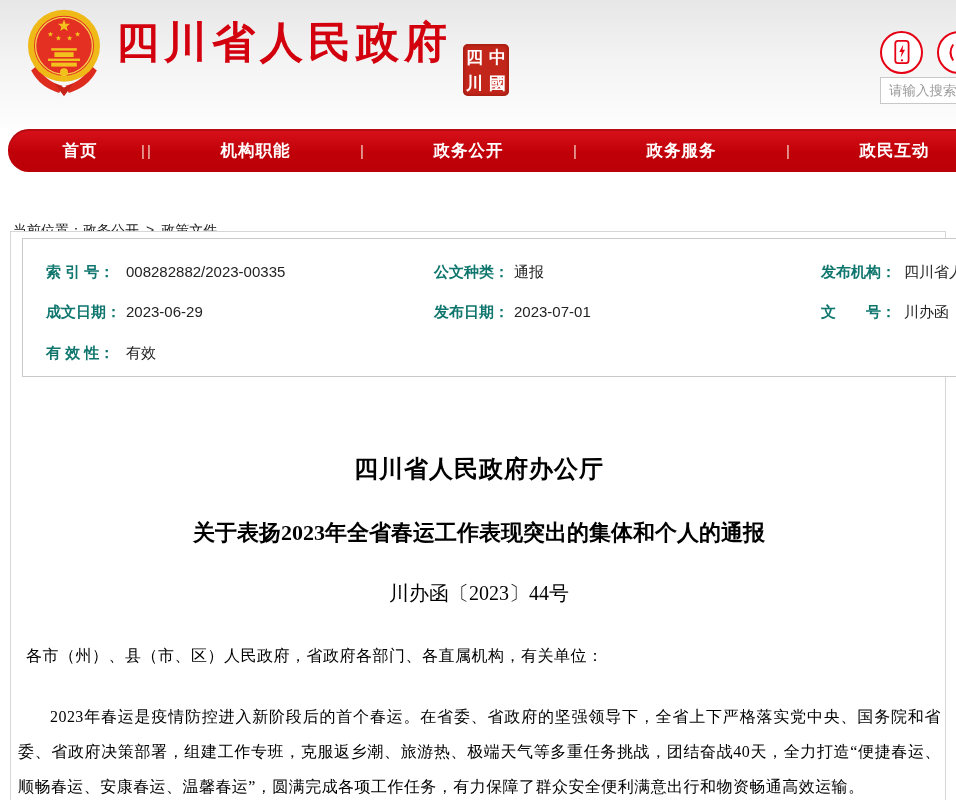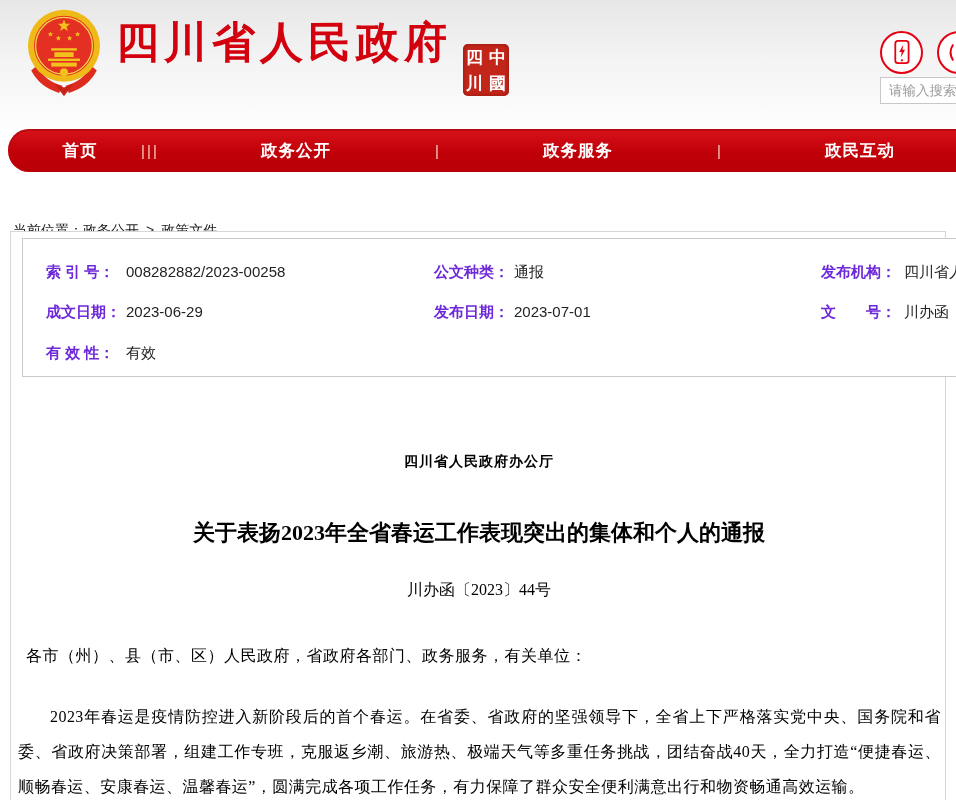--- a/index.html
+++ b/index.html
@@ -136,6 +136,7 @@
     <div class="nav-item first">首页</div>
     <div class="nav-sep">|</div>
     <div class="nav-sep">|</div>
+    <div class="nav-item">机构职能</div>
     <div class="nav-sep">|</div>
     <div class="nav-item">政务公开</div>
     <div class="nav-sep">|</div>

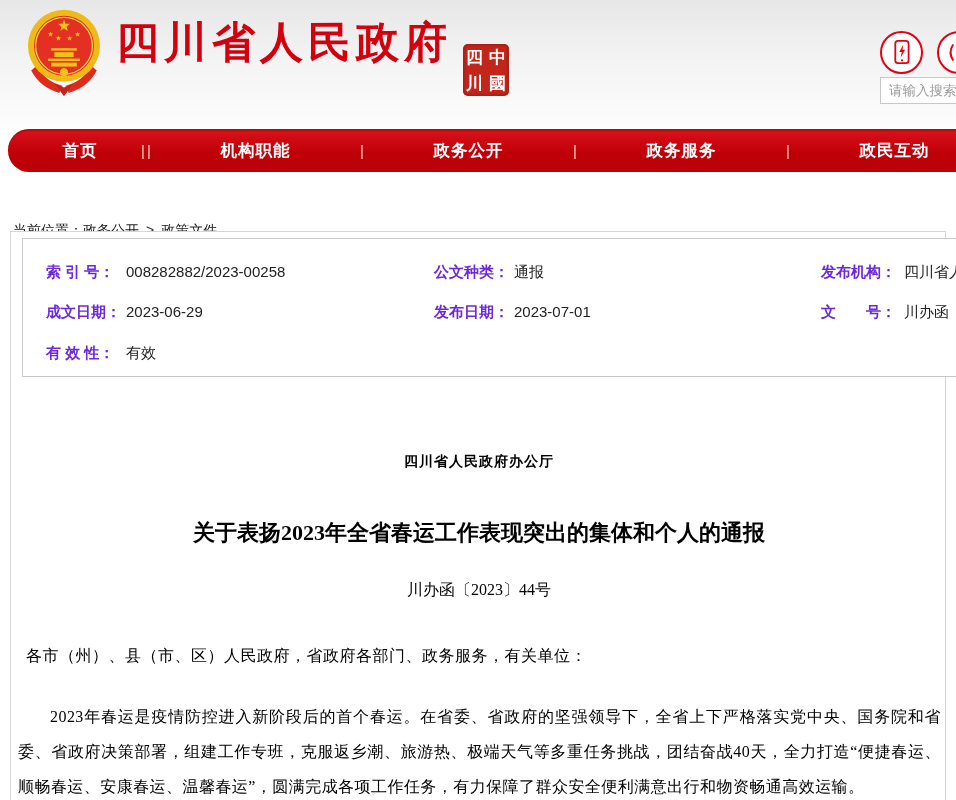--- a/index.html
+++ b/index.html
@@ -52,7 +52,7 @@
   .meta-box{position:absolute;left:22px;top:238px;width:1160px;height:139px;
             border:1px solid #c9c9c9;background:#fff;box-sizing:border-box;}
   .meta-cell{position:absolute;font-size:15px;white-space:nowrap;}
-  .meta-label{font-weight:bold;color:#6d28d9;}
+  .meta-label{font-weight:bold;color:#0f766e;}
   .meta-value{color:#222;}
   .mr1{top:24px;} .mr2{top:64px;} .mr3{top:105px;}
   .mc1l{left:23px;} .mc1v{left:103px;}

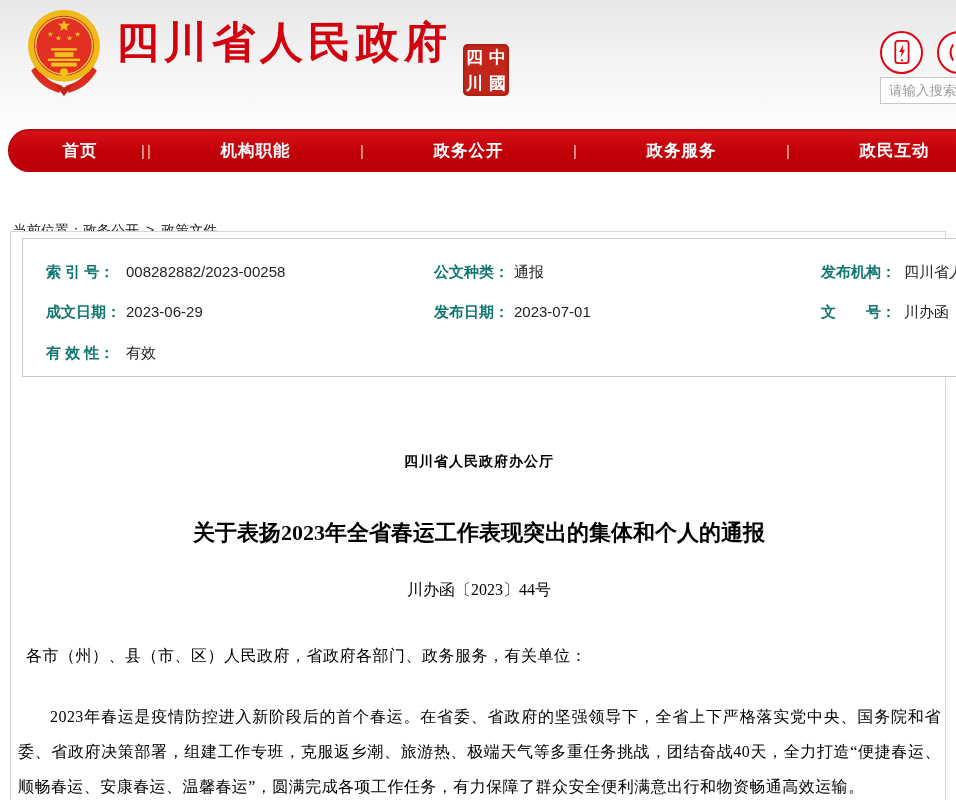--- a/index.html
+++ b/index.html
@@ -153,7 +153,7 @@
 
   <div class="meta-box">
     <span class="meta-cell meta-label mr1 mc1l">索 引 号：</span>
-    <span class="meta-cell meta-value mr1 mc1v">008282882/2023-00258</span>
+    <span class="meta-cell meta-value mr1 mc1v">008282882/2023-00335</span>
     <span class="meta-cell meta-label mr1 mc2l">公文种类：</span>
     <span class="meta-cell meta-value mr1 mc2v">通报</span>
     <span class="meta-cell meta-label mr1 mc3l">发布机构：</span>

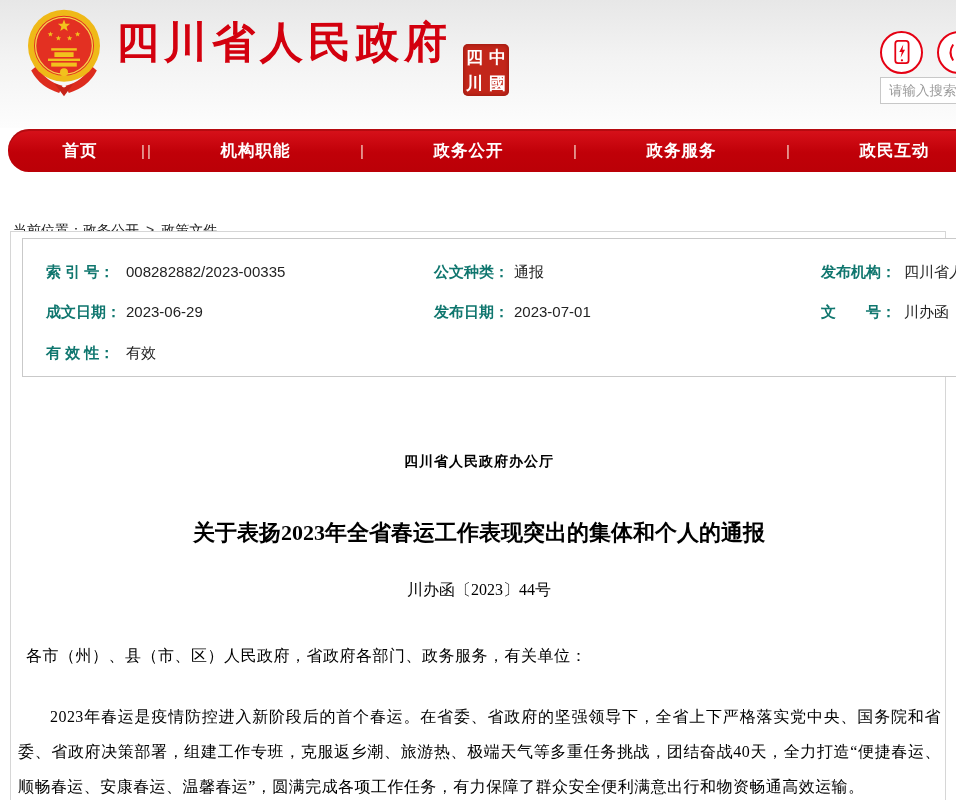--- a/index.html
+++ b/index.html
@@ -62,7 +62,7 @@
   
   .doc{font-family:"Liberation Serif",serif;color:#000;}
   .doc-org{position:absolute;left:18px;top:453px;width:922px;text-align:center;
-           font-weight:bold;font-size:14px;letter-spacing:1px;}
+           font-weight:bold;font-size:24px;letter-spacing:1px;}
   .doc-title{position:absolute;left:18px;top:518px;width:922px;text-align:center;
            font-weight:bold;font-size:22px;}
   .doc-number{position:absolute;left:18px;top:580px;width:922px;text-align:center;

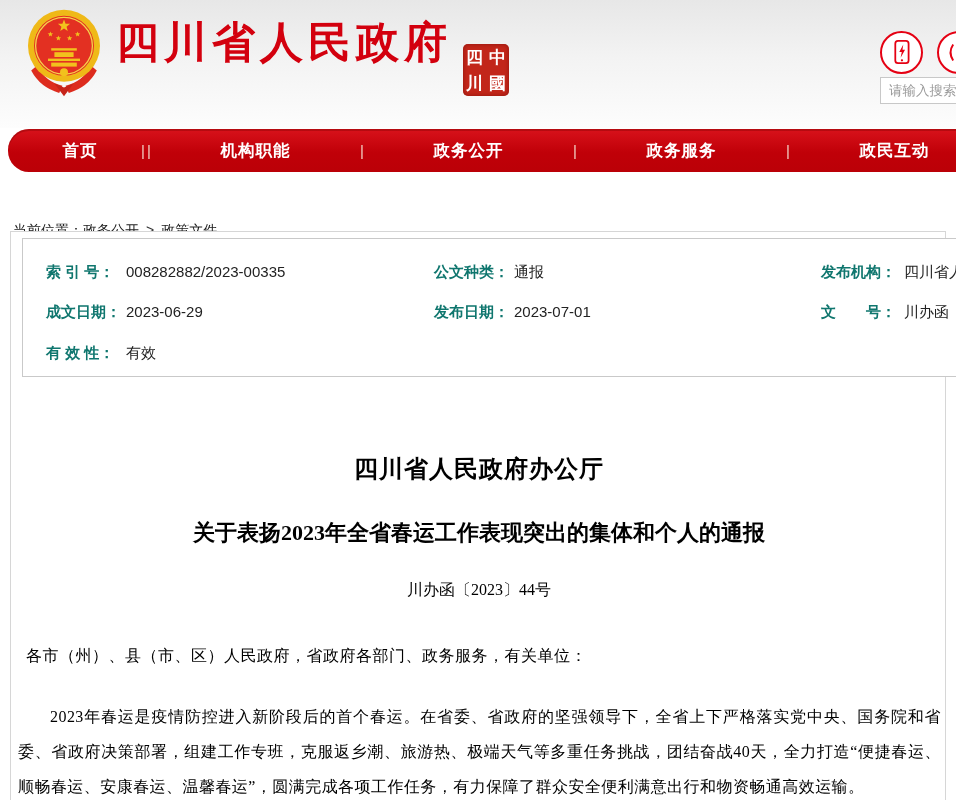--- a/index.html
+++ b/index.html
@@ -66,7 +66,7 @@
   .doc-title{position:absolute;left:18px;top:518px;width:922px;text-align:center;
            font-weight:bold;font-size:22px;}
   .doc-number{position:absolute;left:18px;top:580px;width:922px;text-align:center;
-           font-size:16px;}
+           font-size:20px;}
   .doc-salutation{position:absolute;left:26px;top:646px;font-size:16px;letter-spacing:0.5px;}
   .doc-paragraph{position:absolute;left:18px;top:699px;width:923px;font-size:16px;
            line-height:35px;text-align:justify;text-indent:2em;letter-spacing:0.45px;}

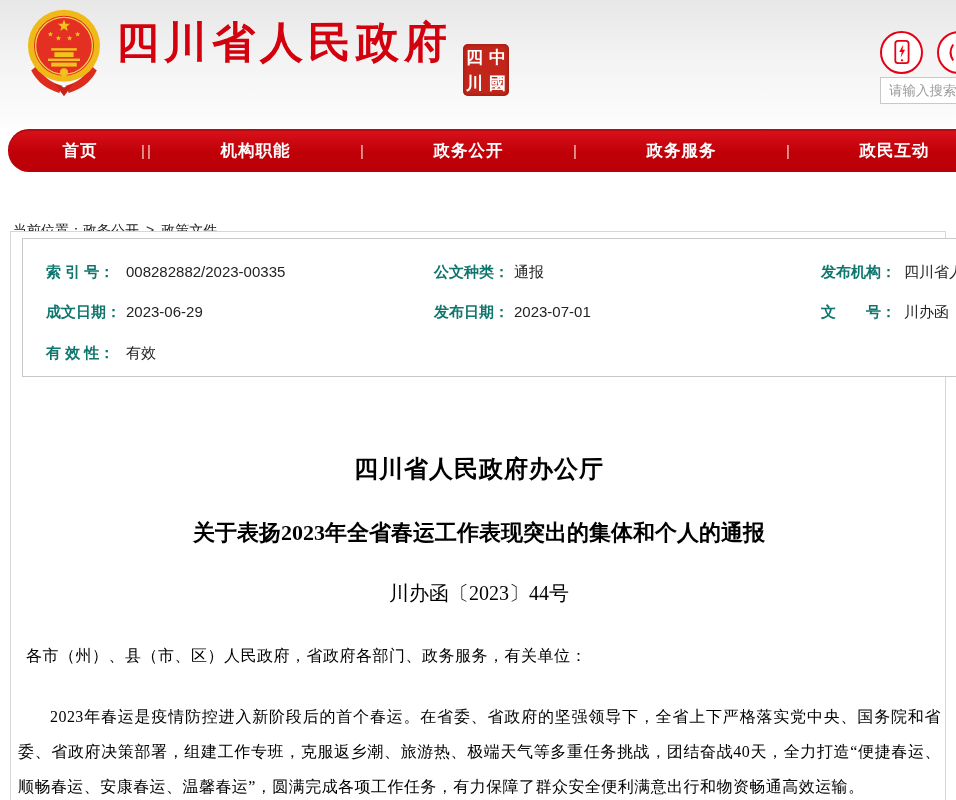--- a/index.html
+++ b/index.html
@@ -173,7 +173,7 @@
   <div class="doc doc-org">四川省人民政府办公厅</div>
   <div class="doc doc-title">关于表扬2023年全省春运工作表现突出的集体和个人的通报</div>
   <div class="doc doc-number">川办函〔2023〕44号</div>
-  <div class="doc doc-salutation">各市（州）、县（市、区）人民政府，省政府各部门、政务服务，有关单位：</div>
+  <div class="doc doc-salutation">各市（州）、县（市、区）人民政府，省政府各部门、各直属机构，有关单位：</div>
   <div class="doc doc-paragraph">2023年春运是疫情防控进入新阶段后的首个春运。在省委、省政府的坚强领导下，全省上下严格落实党中央、国务院和省委、省政府决策部署，组建工作专班，克服返乡潮、旅游热、极端天气等多重任务挑战，团结奋战40天，全力打造“便捷春运、顺畅春运、安康春运、温馨春运”，圆满完成各项工作任务，有力保障了群众安全便利满意出行和物资畅通高效运输。</div>
 
 </div>

